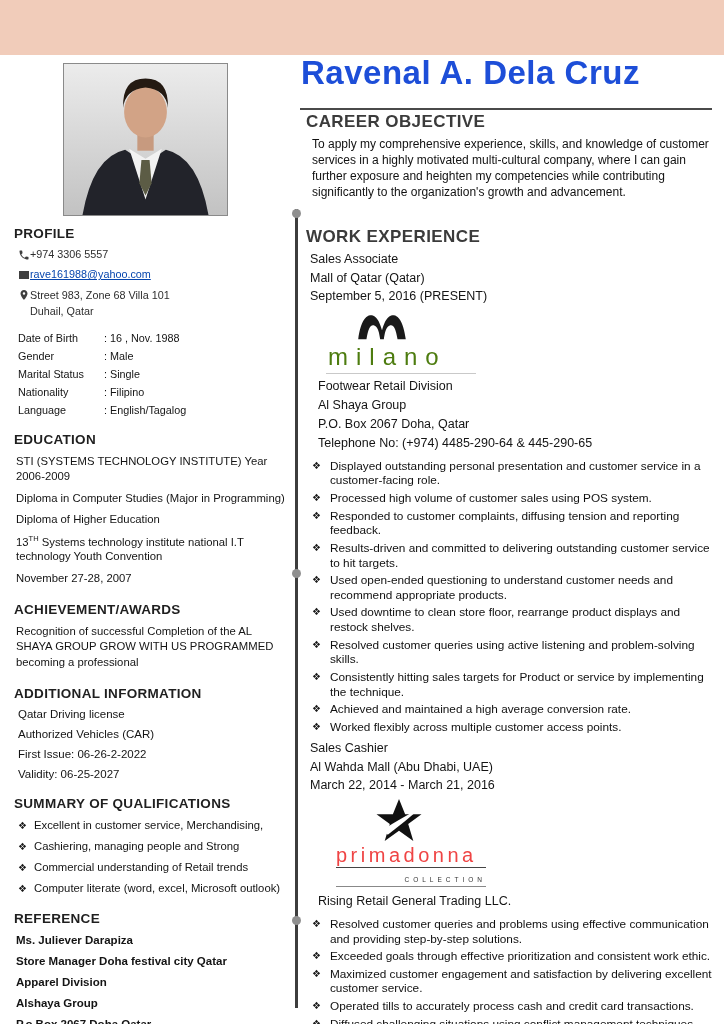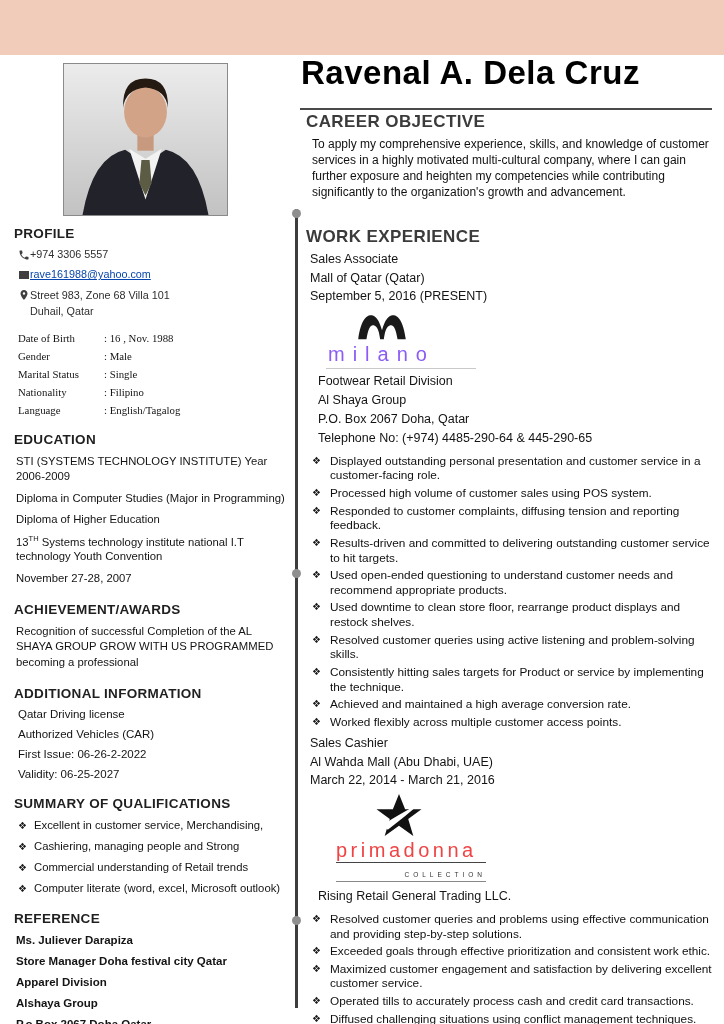--- a/index.html
+++ b/index.html
@@ -21,7 +21,7 @@
 
   .name {
     position: absolute; left: 301px; top: 54px;
-    font-size: 33px; font-weight: bold; color: #000000; letter-spacing: .5px;
+    font-size: 33px; font-weight: bold; color: #1d4ed8; letter-spacing: .5px;
     white-space: nowrap;
   }
   .name-rule { position: absolute; left: 300px; top: 108px; width: 412px; height: 2px; background: #4a4a4a; }

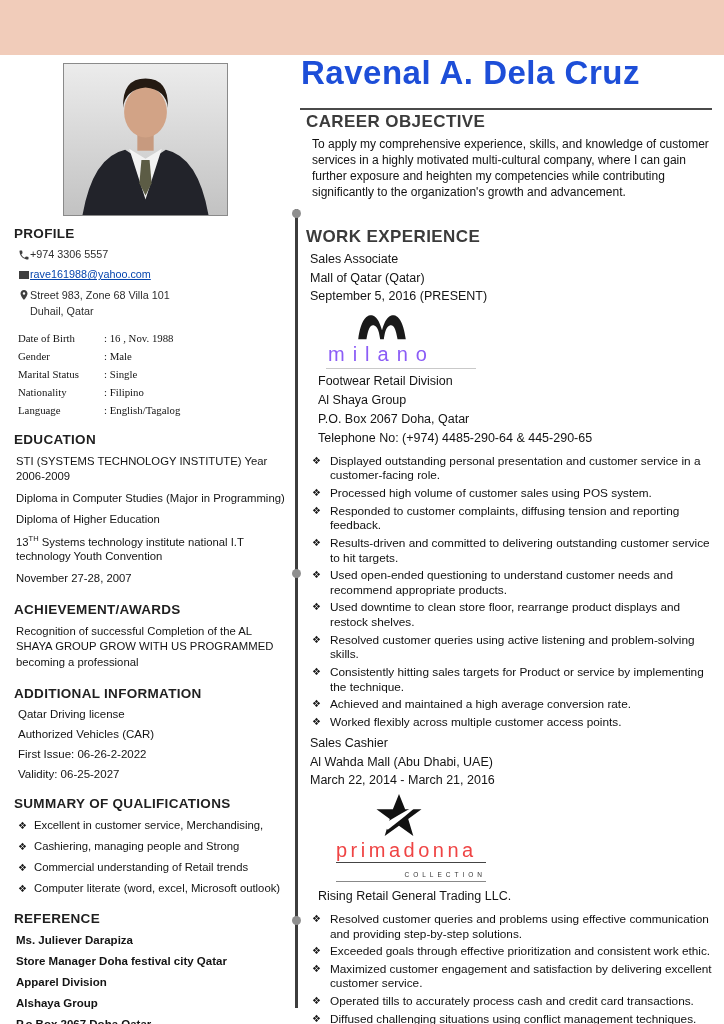--- a/index.html
+++ b/index.html
@@ -45,7 +45,7 @@
   .addr-lines div { line-height: 1.45; }
 
   .details { margin: 13px 0 0 4px; }
-  .drow { display: flex; font-size: 10.8px; margin-bottom: 6px; font-family: Liberation Serif, serif; }
+  .drow { display: flex; font-size: 10.8px; margin-bottom: 6px; }
   .dlabel { width: 86px; flex: 0 0 86px; }
   .dvalue { }
 

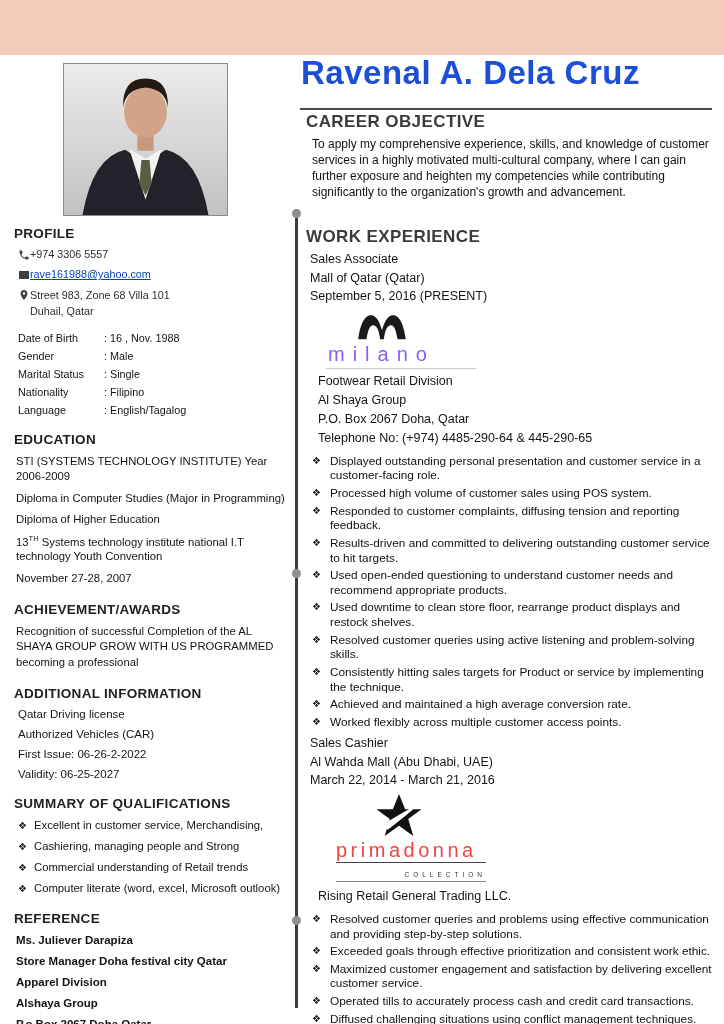--- a/index.html
+++ b/index.html
@@ -74,7 +74,7 @@
 
   .logo-milano { margin: 6px 0 4px 20px; width: 150px; border-bottom: 1px solid #c9c9c9; padding-bottom: 2px; }
   .logo-milano svg { display: block; width: 84px; height: 32px; margin-left: 14px; }
-  .milano-word { font-size: 20px; letter-spacing: 8px; color: #8b5cf6; padding-left: 2px; }
+  .milano-word { font-size: 24px; letter-spacing: 8px; color: #4d7c0f; padding-left: 2px; }
 
   .org-lines { margin-left: 12px; font-size: 12.5px; line-height: 1.36; }
   .org-lines div { margin-bottom: 2px; }

